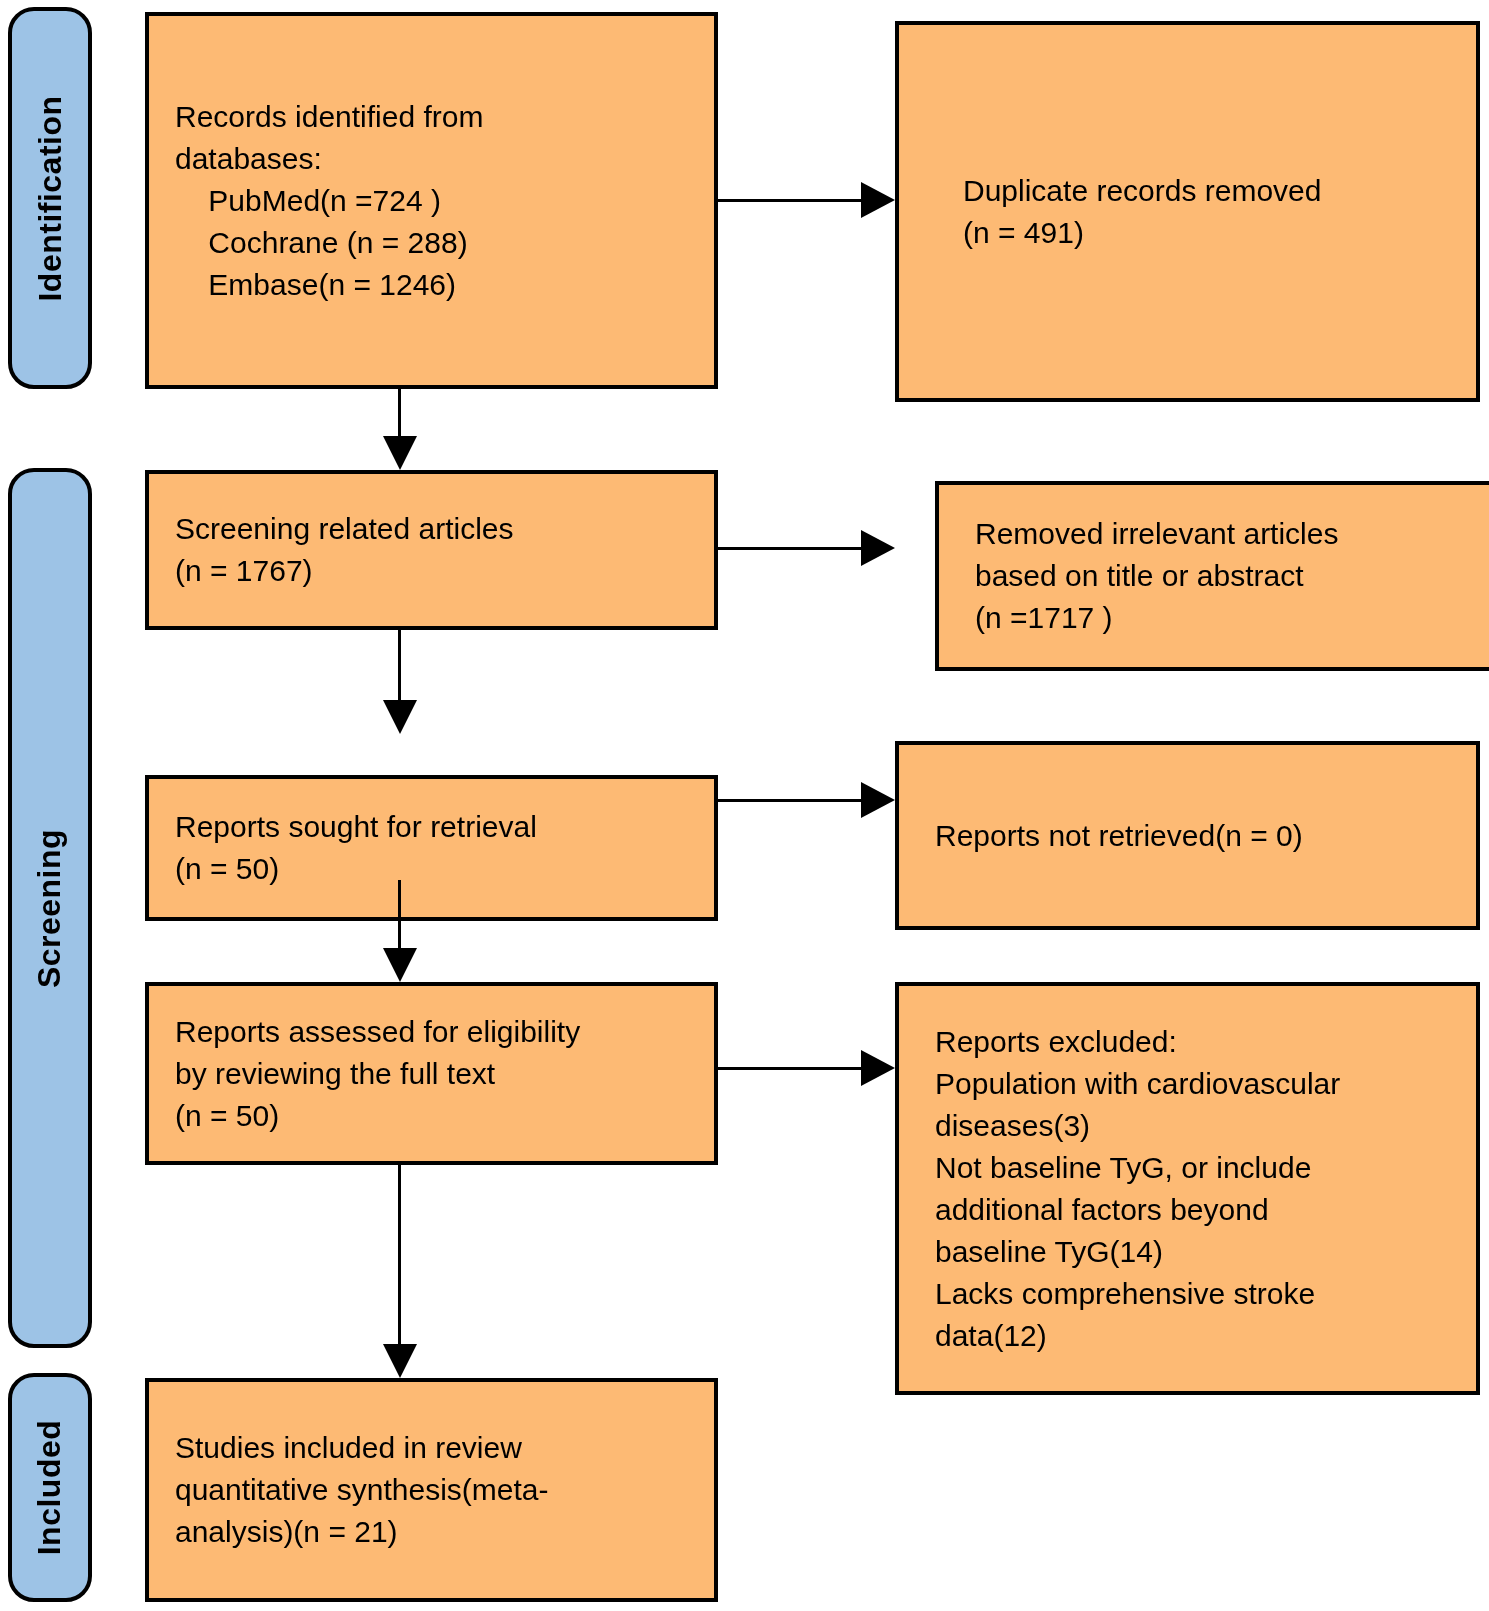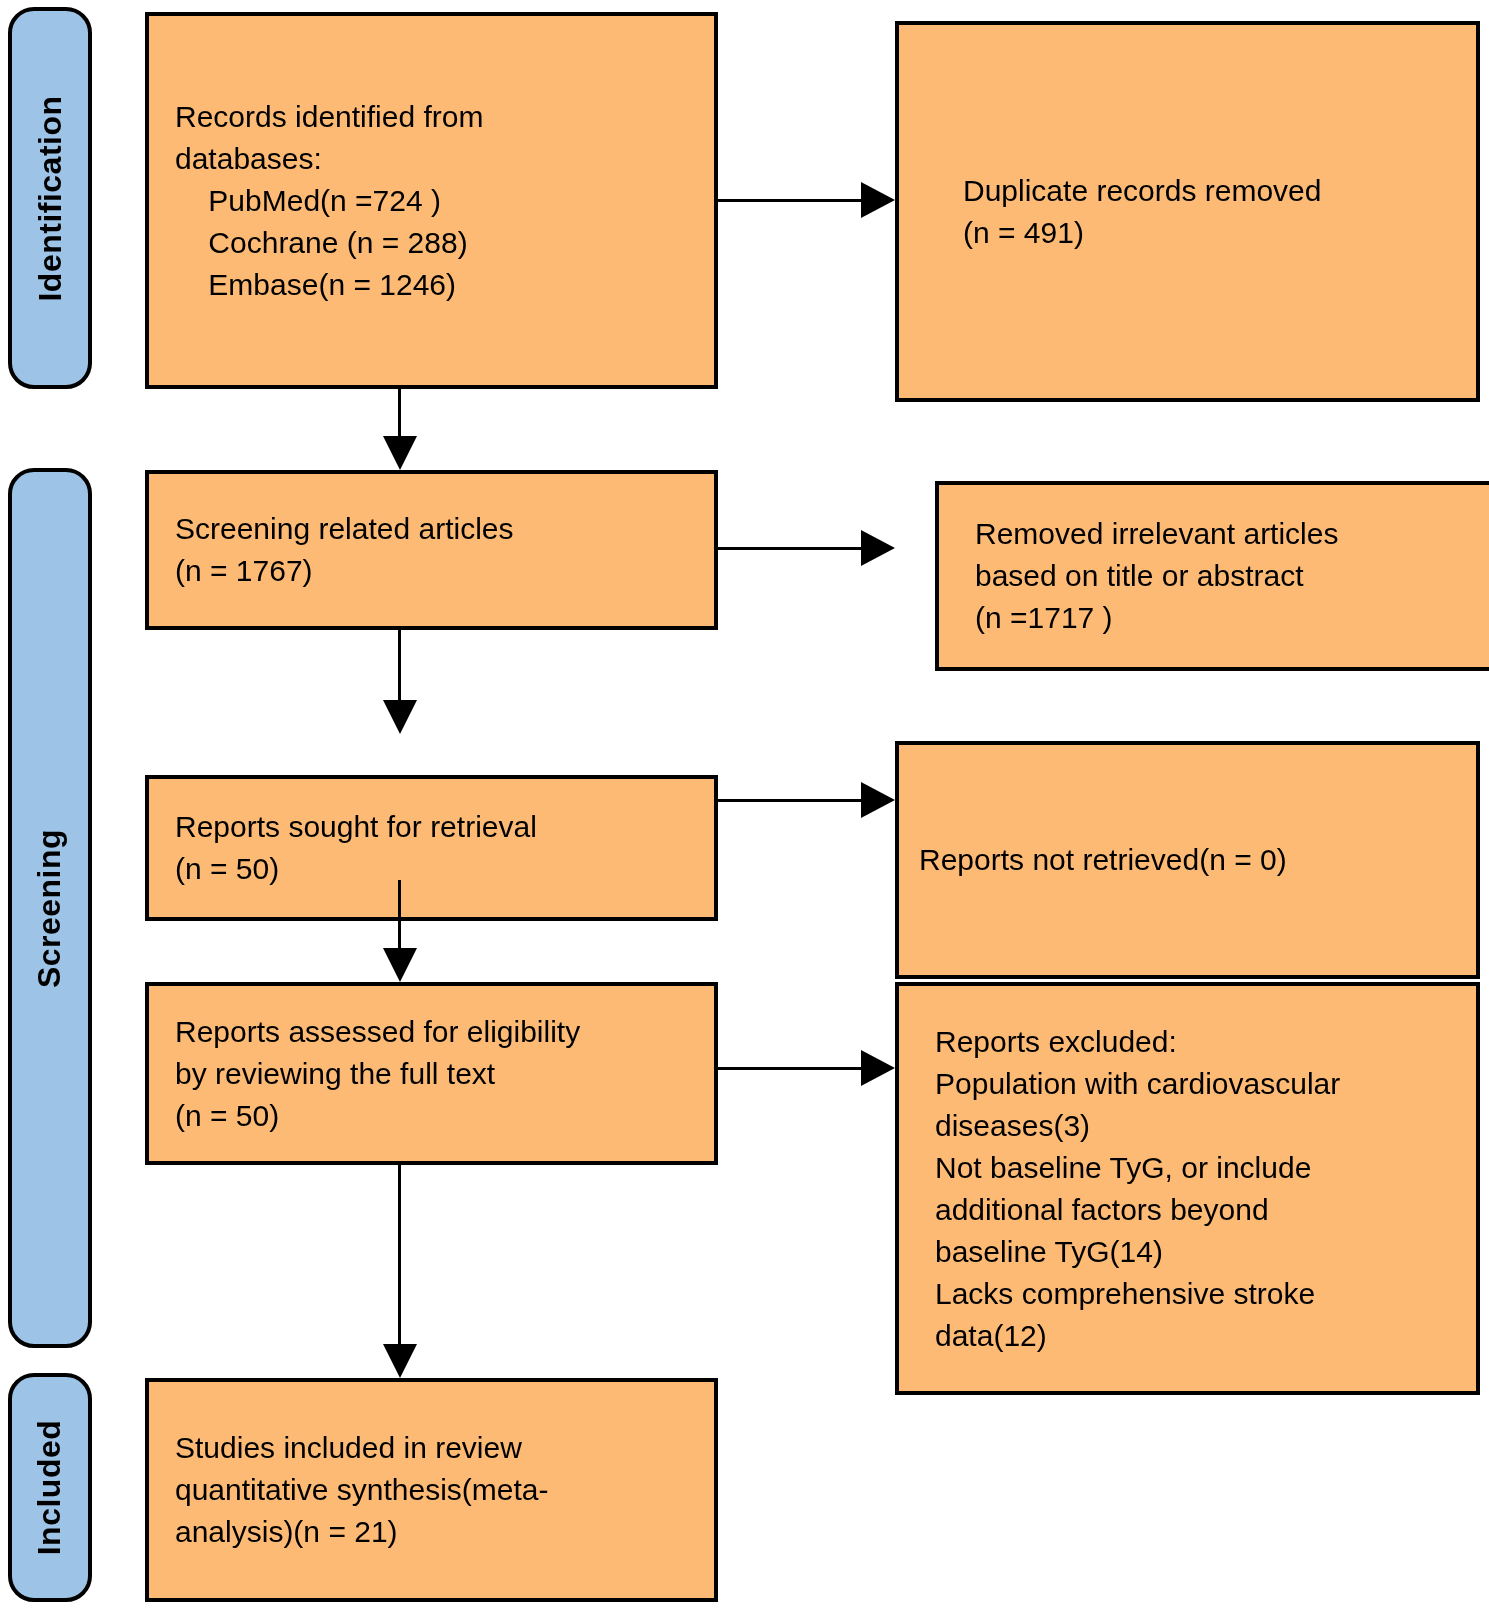--- a/index.html
+++ b/index.html
@@ -69,7 +69,7 @@
 
   .r1 { top: 12px;  height: 381px; padding-left: 64px; padding-right: 10px; margin-top: 9px; }
   .r2 { top: 481px; height: 190px; padding-left: 36px; padding-right: 10px; margin-left: 40px; }
-  .r3 { top: 741px; height: 238px; padding-left: 20px; padding-right: 10px; }
+  .r3 { top: 741px; height: 189px; padding-left: 36px; padding-right: 10px; }
   .r4 { top: 982px; height: 413px; padding-left: 36px; padding-right: 10px; }
 
   

